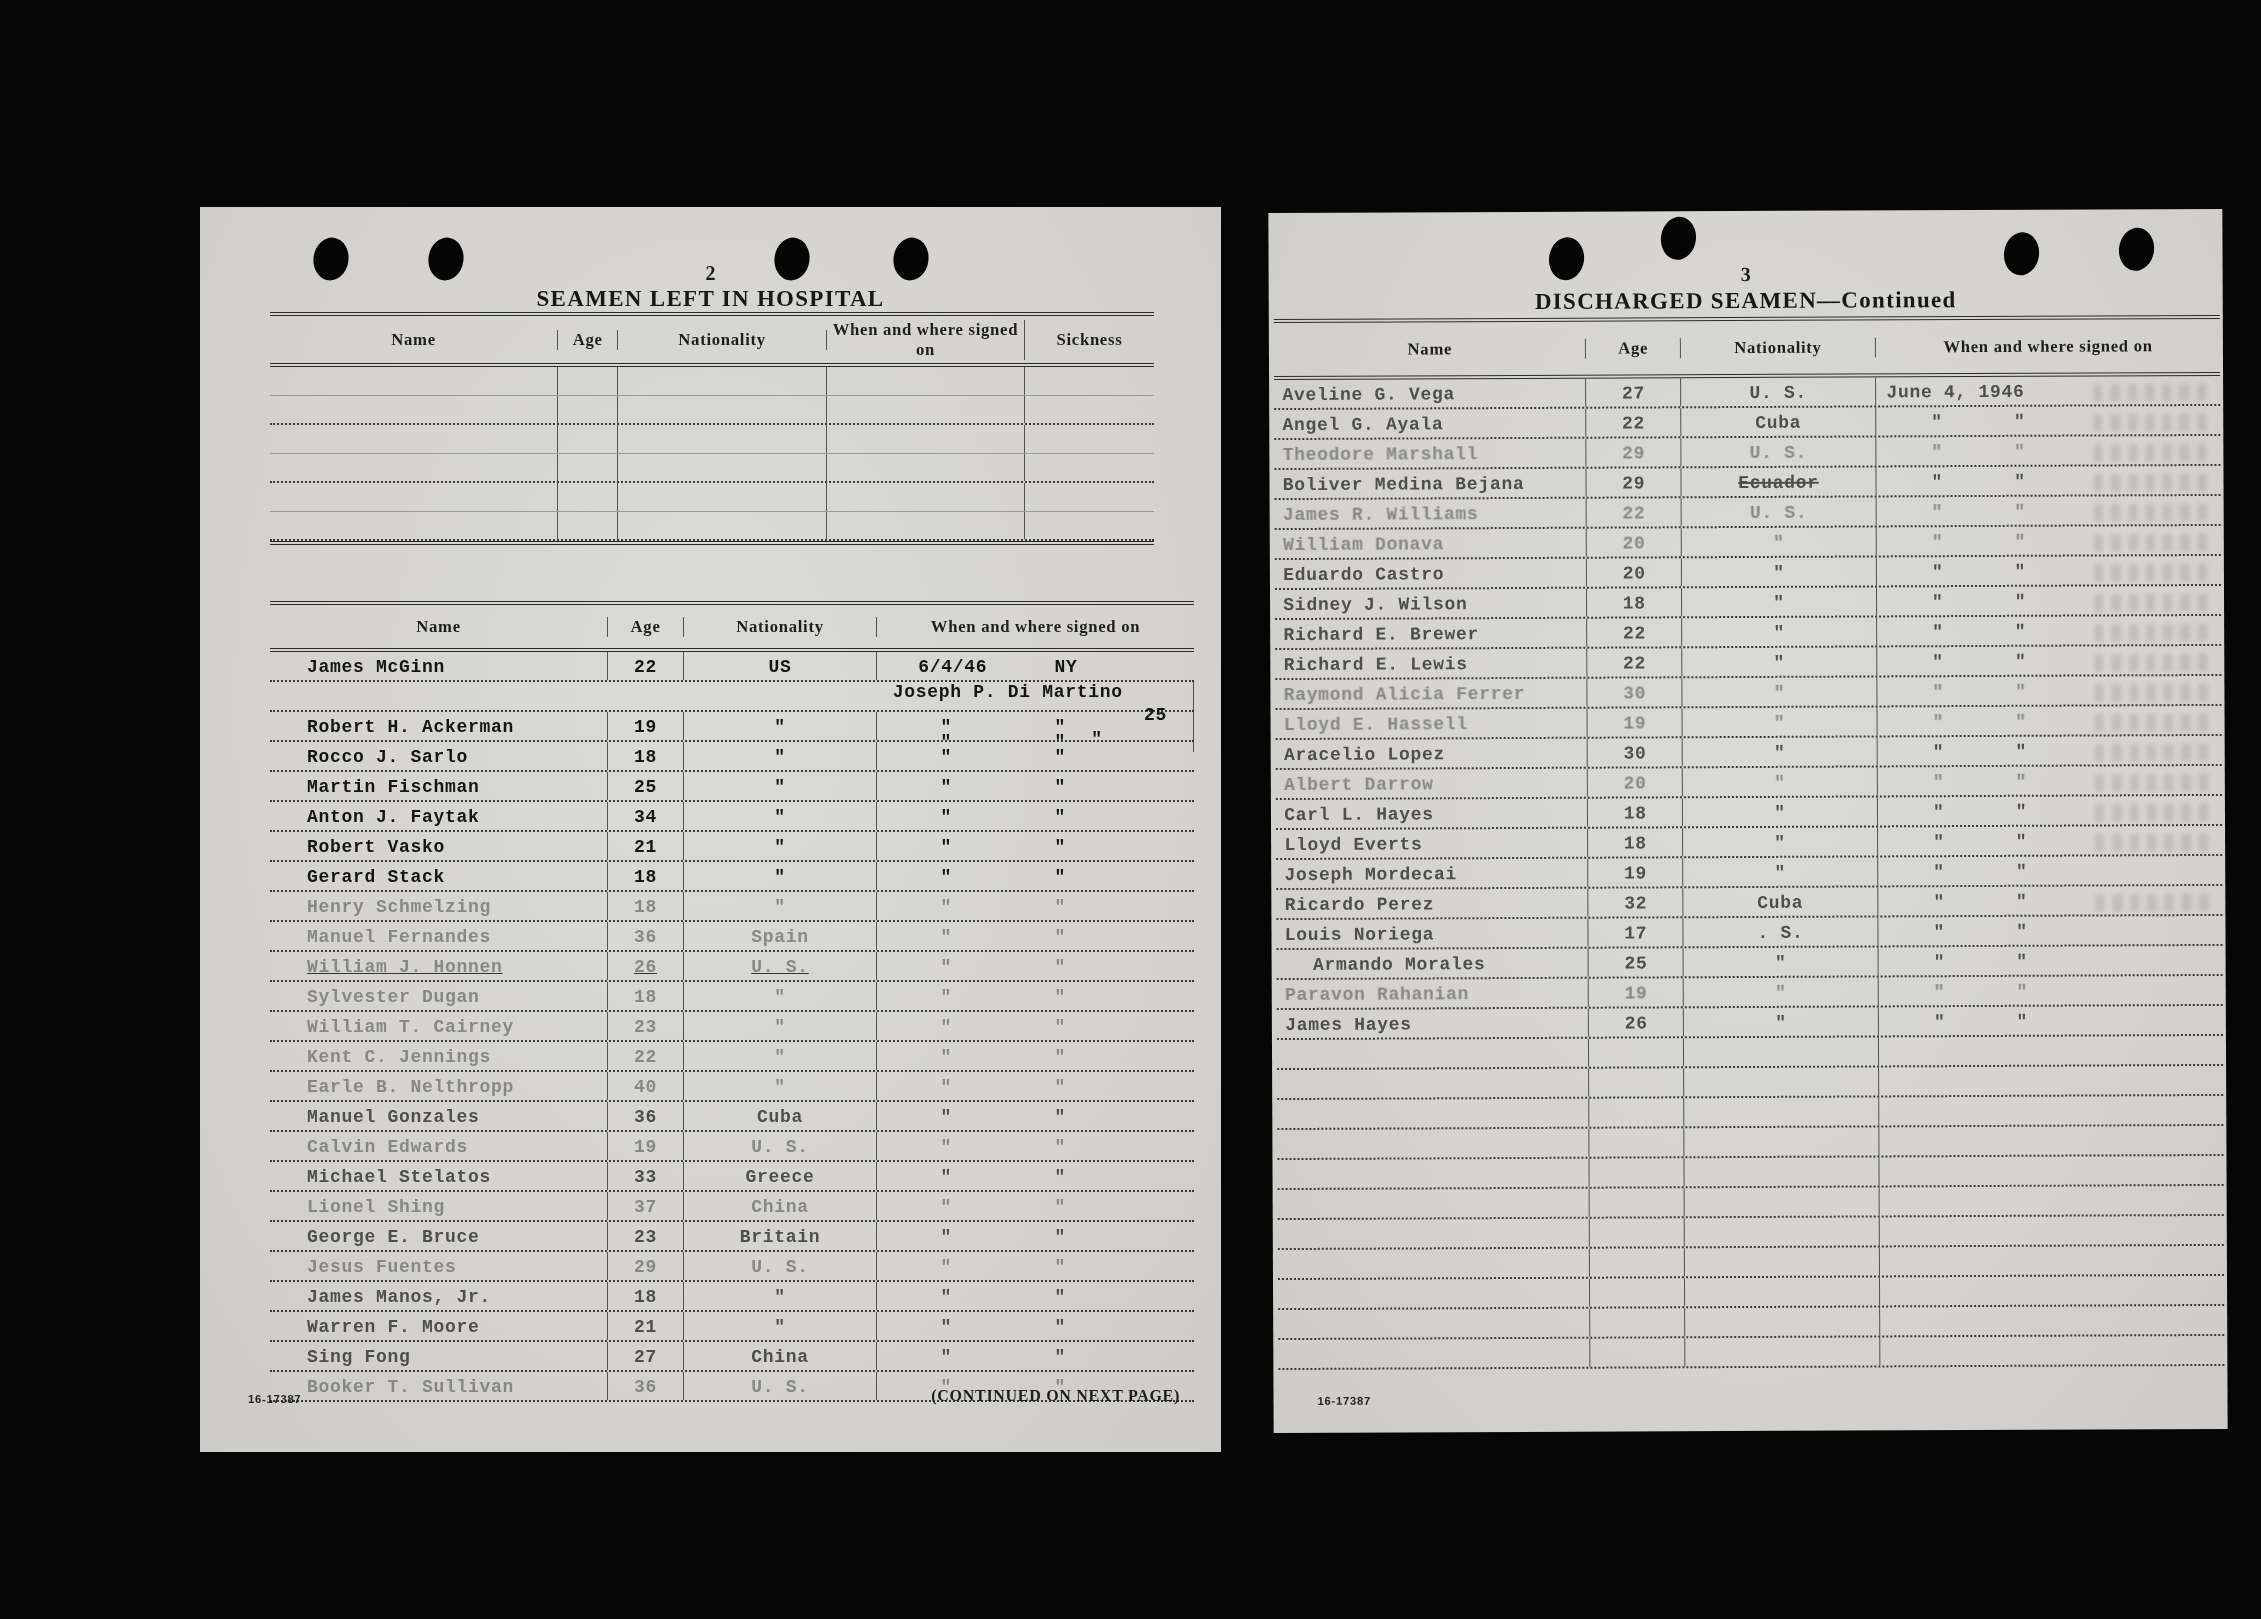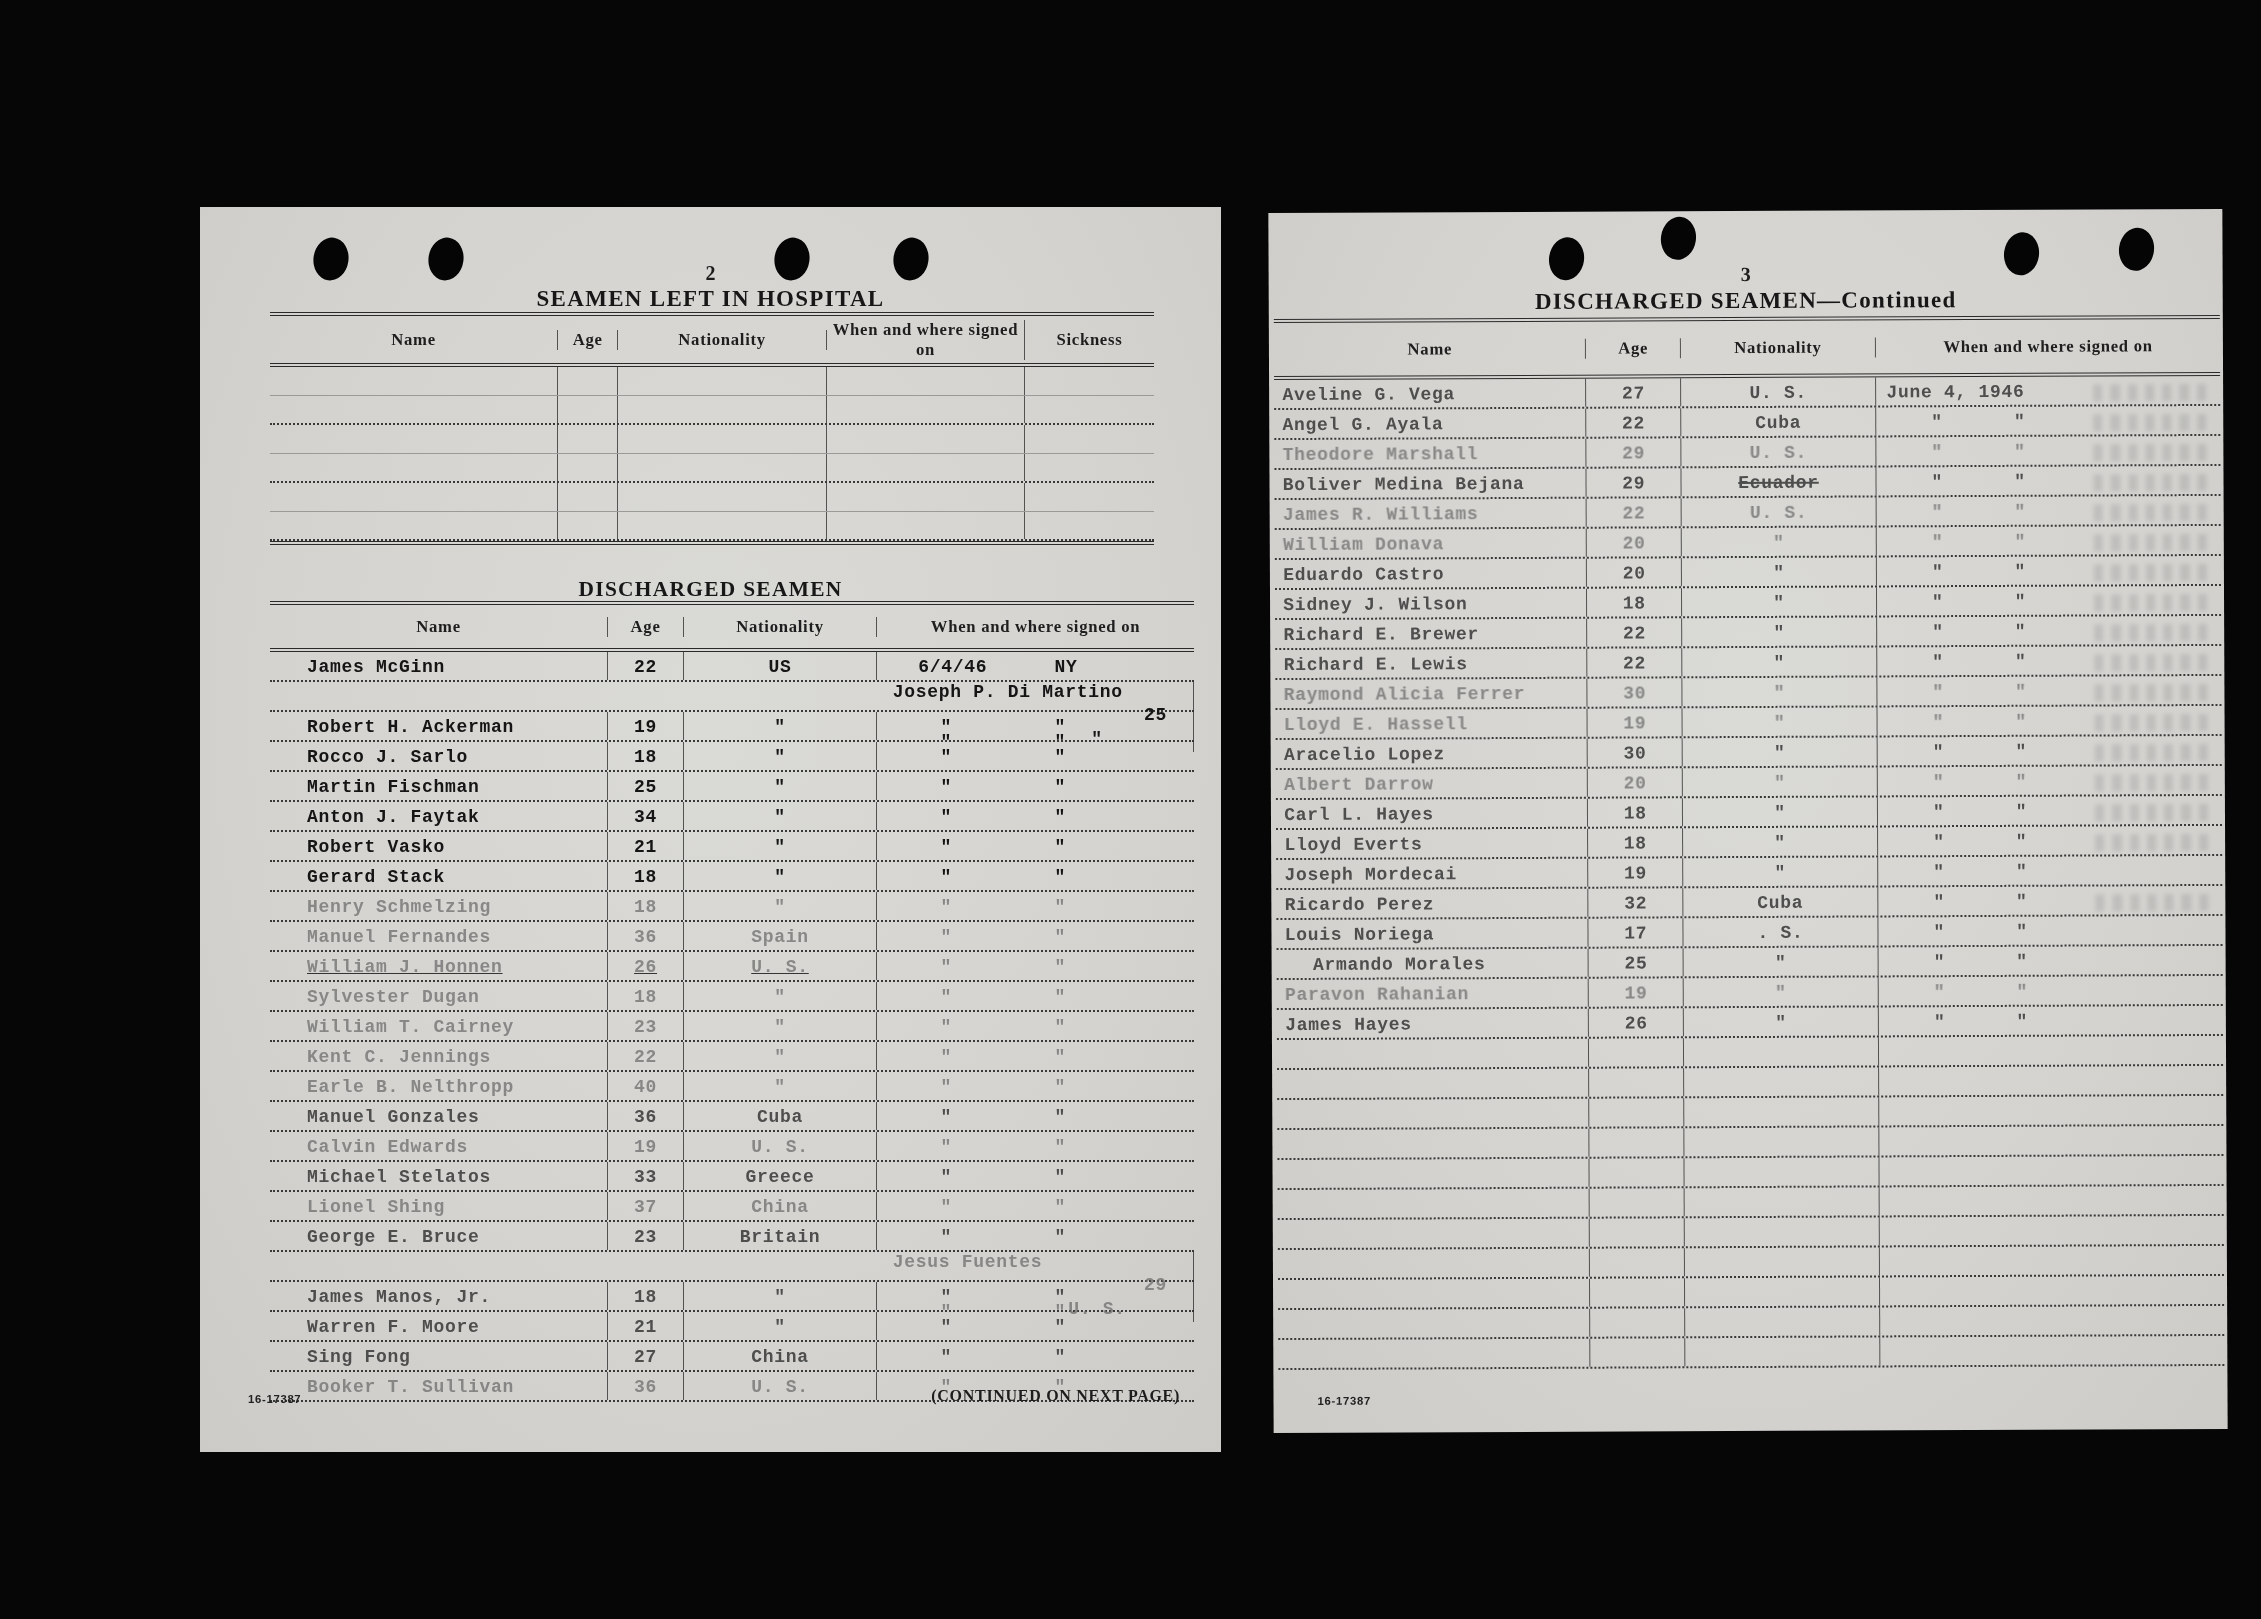--- a/index.html
+++ b/index.html
@@ -128,7 +128,6 @@
       <div class="bottom-dbl"></div>
     </div>
 
-  <div class="doc-title" style="top:370px;font-size:21.4px;">DISCHARGED SEAMEN</div>
 
   <div class="tbl" id="discharged-table" style="left:70px;top:394px;width:924px;">
       <div class="hdr-row" style="height: 43px;">

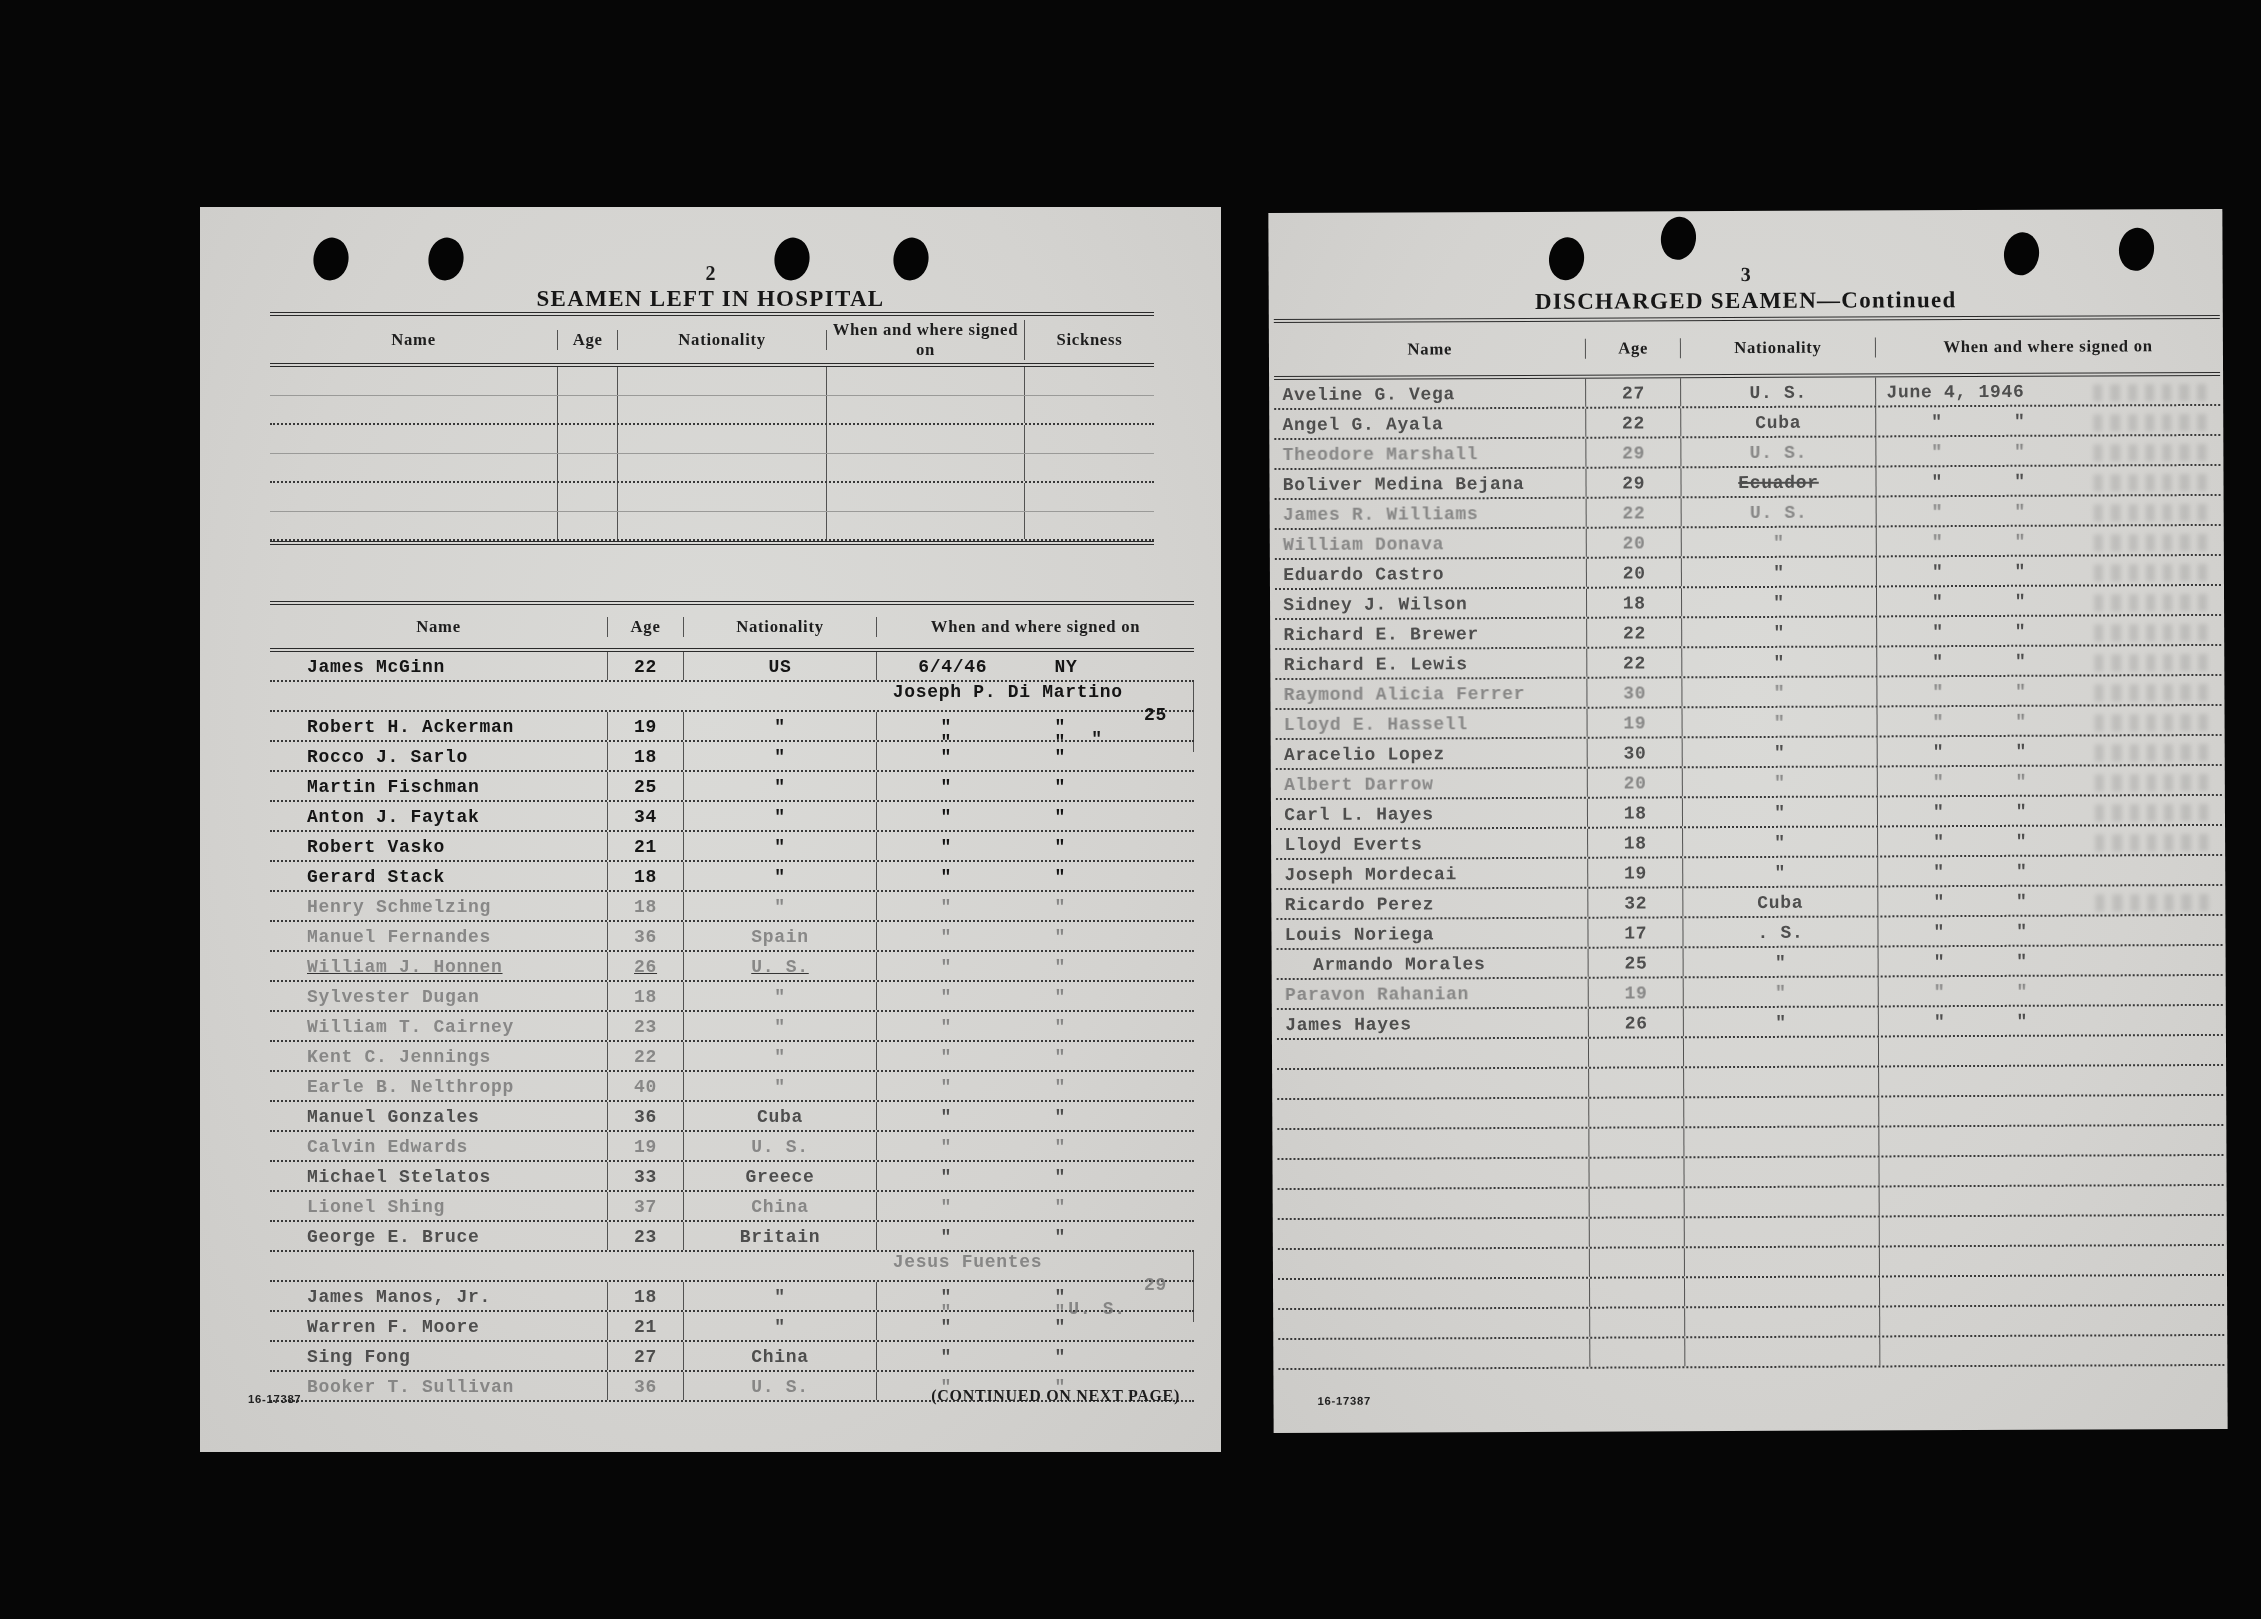--- a/index.html
+++ b/index.html
@@ -436,7 +436,7 @@
           <span class="tw t-med w2" style="left: 56%;">"</span>
         </div>
       </div>
-      <div class="row" style="height: 30px; flex-direction: column;">
+      <div class="row" style="height: 30px;">
         <div class="cell vr" style="width: 36.6%;">
           <span class="tw t-faint" style="padding-left: 37px;">Jesus Fuentes</span>
         </div>

